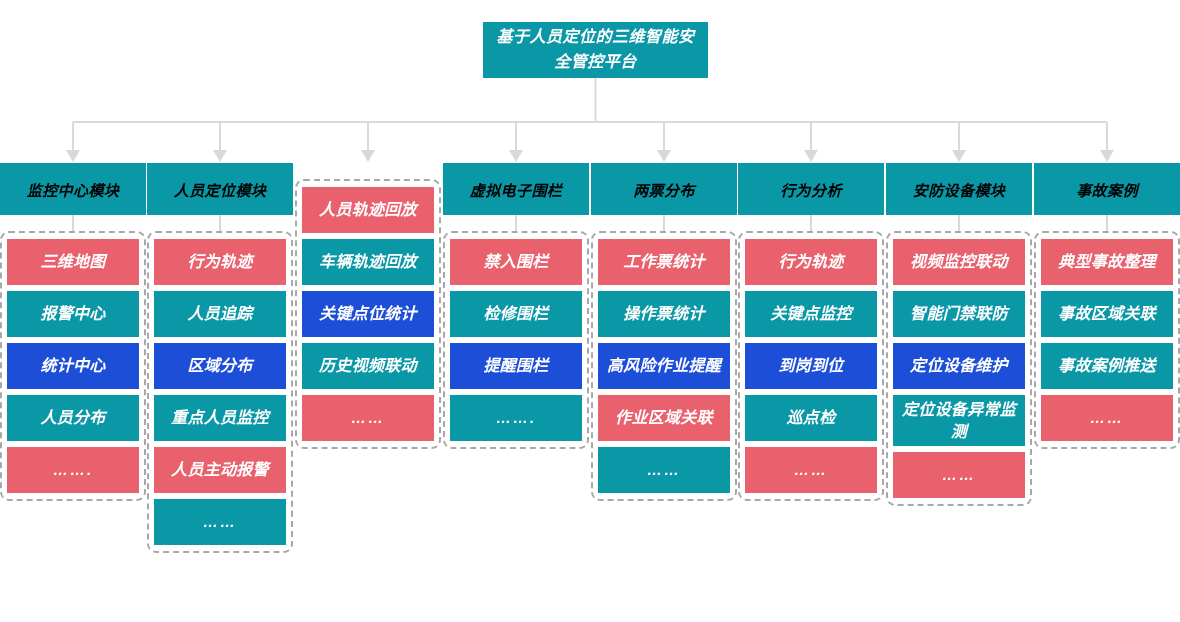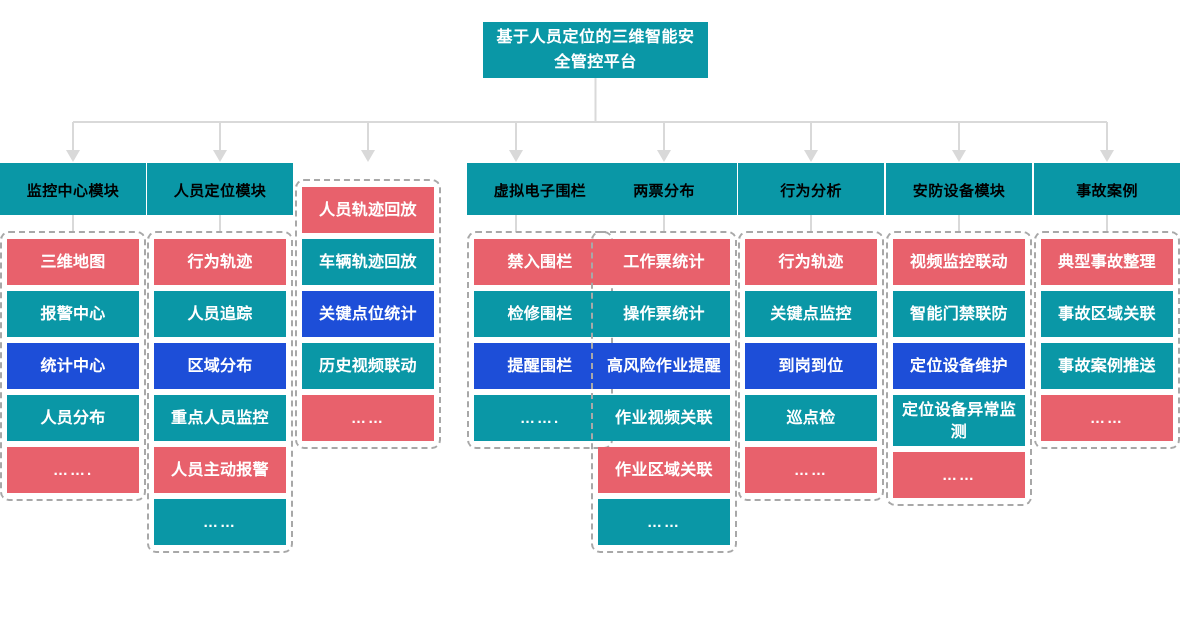--- a/index.html
+++ b/index.html
@@ -18,6 +18,7 @@
     position: relative;
     width: 1180px;
     height: 500px;
+    font-style: italic;
   }
 
   

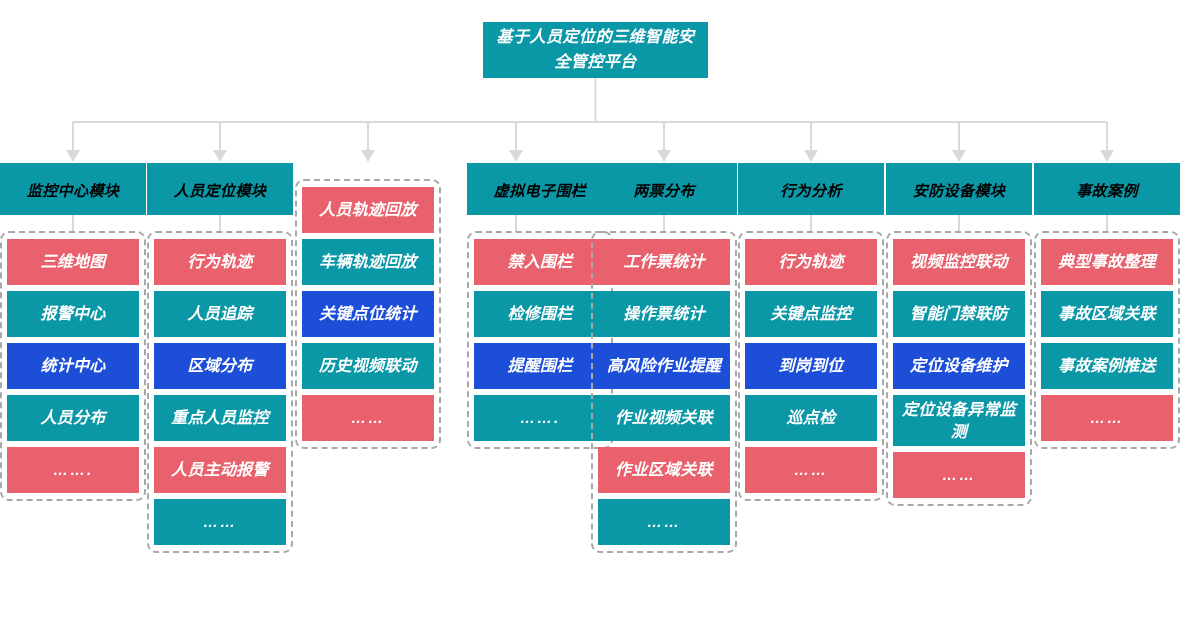--- a/index.html
+++ b/index.html
@@ -190,7 +190,7 @@
     </div>
   </div>
 
-  <div class="column" style="left:467px;">
+  <div class="column" style="left:443px;">
     <div class="module-header">虚拟电子围栏</div>
     <div class="group-gap"></div>
     <div class="item-group">

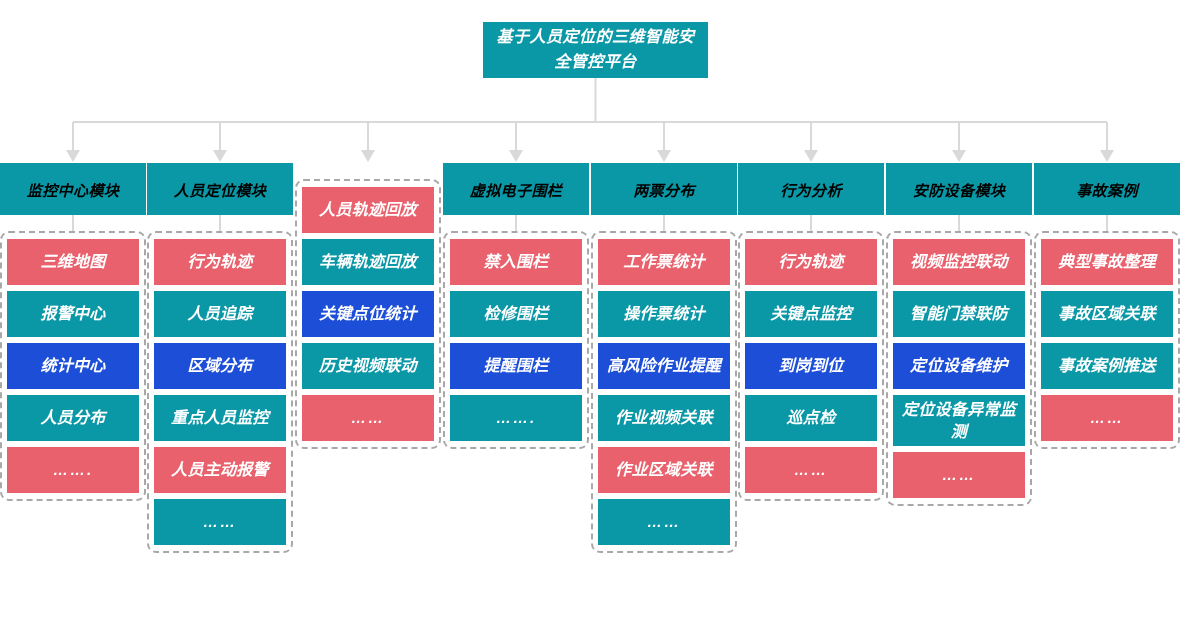--- a/index.html
+++ b/index.html
@@ -208,7 +208,6 @@
       <div class="leaf c-red">工作票统计</div>
       <div class="leaf c-teal">操作票统计</div>
       <div class="leaf c-orange">高风险作业提醒</div>
-      <div class="leaf c-teal">作业视频关联</div>
       <div class="leaf c-red">作业区域关联</div>
       <div class="leaf c-teal ellipsis">……</div>
     </div>

